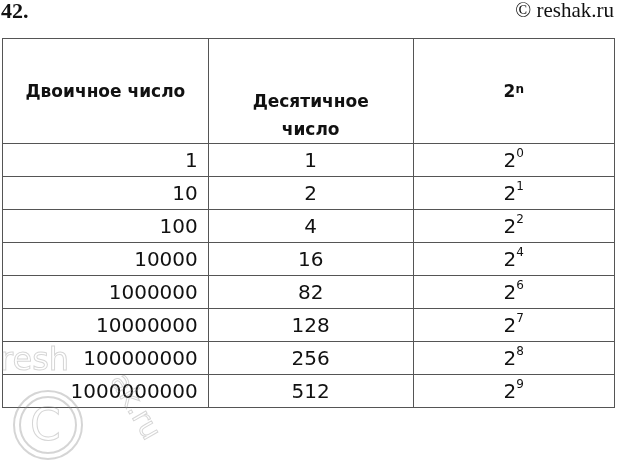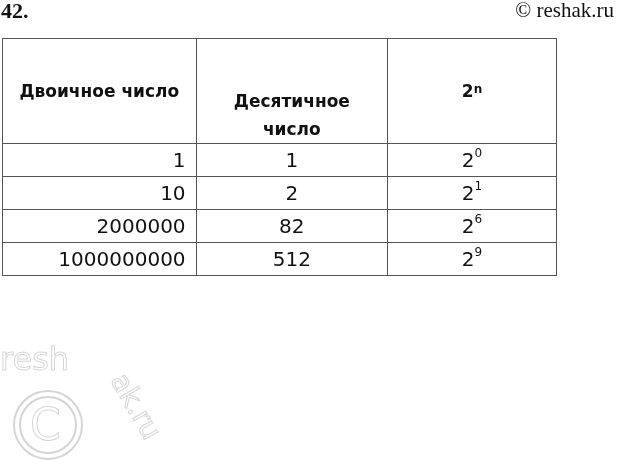--- a/index.html
+++ b/index.html
@@ -6,7 +6,7 @@
   body { width:617px; height:468px; position:relative; overflow:hidden; font-family:"DejaVu Sans", sans-serif; color:#111; }
   .task-num { position:absolute; left:1px; top:-2px; font-family:"Liberation Serif", serif; font-weight:bold; font-size:22px; }
   .copyright { position:absolute; right:3px; top:-2px; font-family:"Liberation Serif", serif; font-size:21px; }
-  table { position:absolute; left:2px; top:38px; border-collapse:collapse; width:555px; }
+  table { position:absolute; left:2px; top:38px; border-collapse:collapse; width:613px; }
   td, th { border:1.5px solid #555; padding:0; height:32px; font-size:20px; font-family:"DejaVu Sans", sans-serif; font-weight:normal; }
   th { height:64px; font-weight:bold; font-size:17px; line-height:28px; }
   col.c1 { width:206px; } col.c2 { width:205px; } col.c3 { width:202px; }

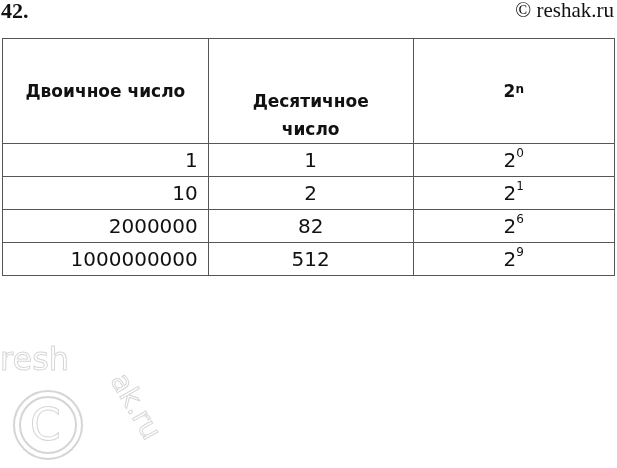--- a/index.html
+++ b/index.html
@@ -46,6 +46,11 @@
         <td class="pow"><span>2</span><sup>1</sup></td>
       </tr>
       <tr>
+        <td class="bin">100</td>
+        <td class="dec">4</td>
+        <td class="pow"><span>2</span><sup>2</sup></td>
+      </tr>
+      <tr>
         <td class="bin">2000000</td>
         <td class="dec">82</td>
         <td class="pow"><span>2</span><sup>6</sup></td>

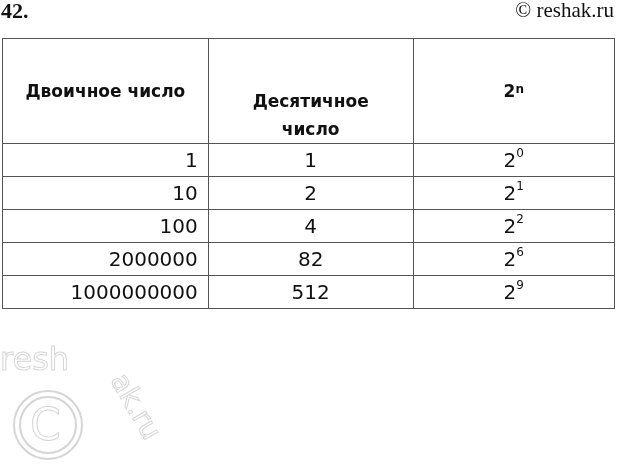--- a/index.html
+++ b/index.html
@@ -51,6 +51,11 @@
         <td class="pow"><span>2</span><sup>2</sup></td>
       </tr>
       <tr>
+        <td class="bin">10000</td>
+        <td class="dec">16</td>
+        <td class="pow"><span>2</span><sup>4</sup></td>
+      </tr>
+      <tr>
         <td class="bin">2000000</td>
         <td class="dec">82</td>
         <td class="pow"><span>2</span><sup>6</sup></td>

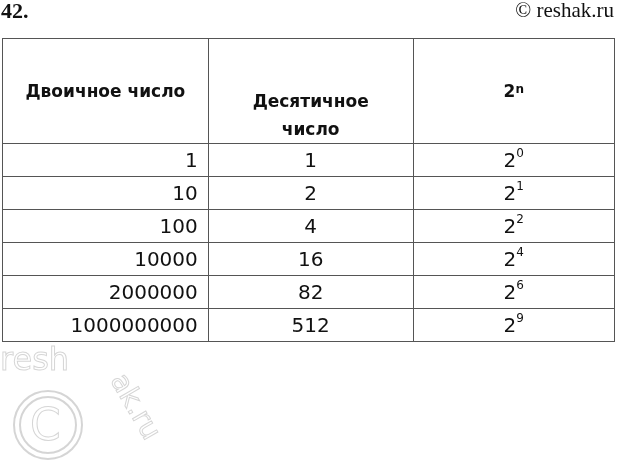--- a/index.html
+++ b/index.html
@@ -56,7 +56,7 @@
         <td class="pow"><span>2</span><sup>4</sup></td>
       </tr>
       <tr>
-        <td class="bin">2000000</td>
+        <td class="bin">1000000</td>
         <td class="dec">82</td>
         <td class="pow"><span>2</span><sup>6</sup></td>
       </tr>

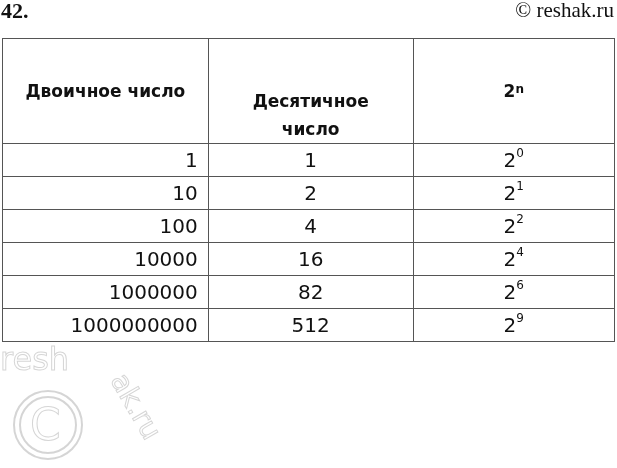--- a/index.html
+++ b/index.html
@@ -61,6 +61,11 @@
         <td class="pow"><span>2</span><sup>6</sup></td>
       </tr>
       <tr>
+        <td class="bin">10000000</td>
+        <td class="dec">128</td>
+        <td class="pow"><span>2</span><sup>7</sup></td>
+      </tr>
+      <tr>
         <td class="bin">1000000000</td>
         <td class="dec">512</td>
         <td class="pow"><span>2</span><sup>9</sup></td>

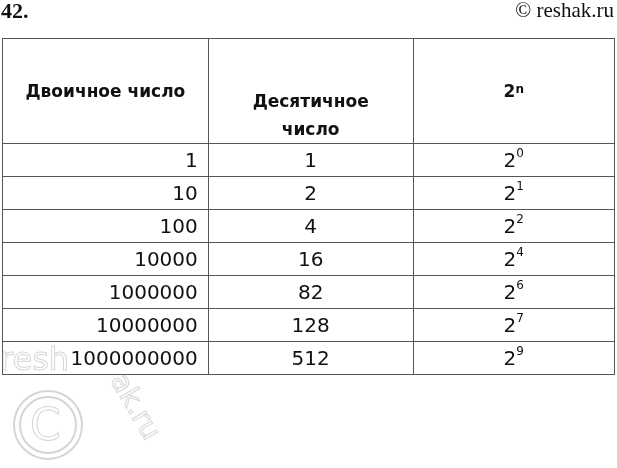--- a/index.html
+++ b/index.html
@@ -66,6 +66,11 @@
         <td class="pow"><span>2</span><sup>7</sup></td>
       </tr>
       <tr>
+        <td class="bin">100000000</td>
+        <td class="dec">256</td>
+        <td class="pow"><span>2</span><sup>8</sup></td>
+      </tr>
+      <tr>
         <td class="bin">1000000000</td>
         <td class="dec">512</td>
         <td class="pow"><span>2</span><sup>9</sup></td>

